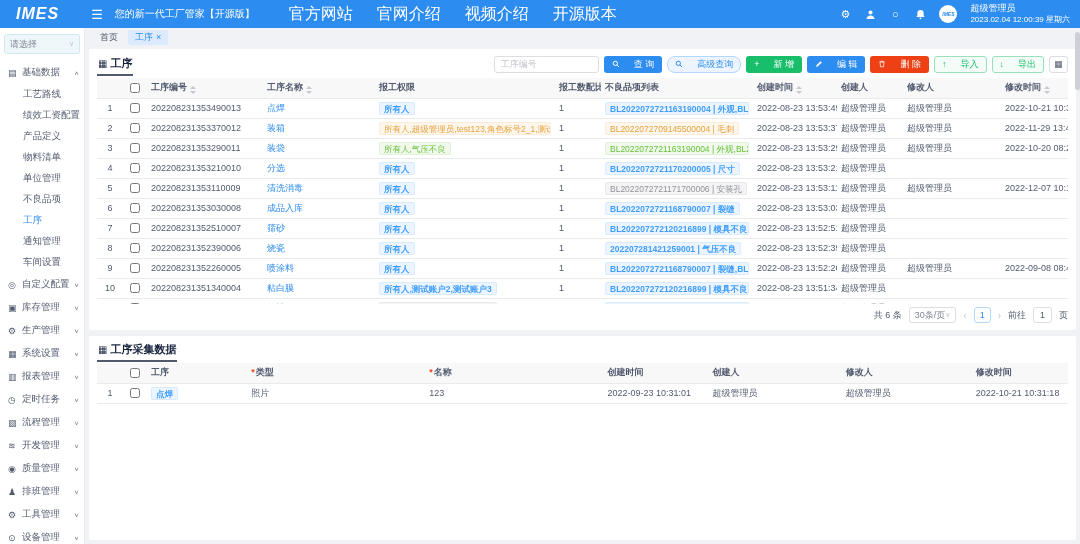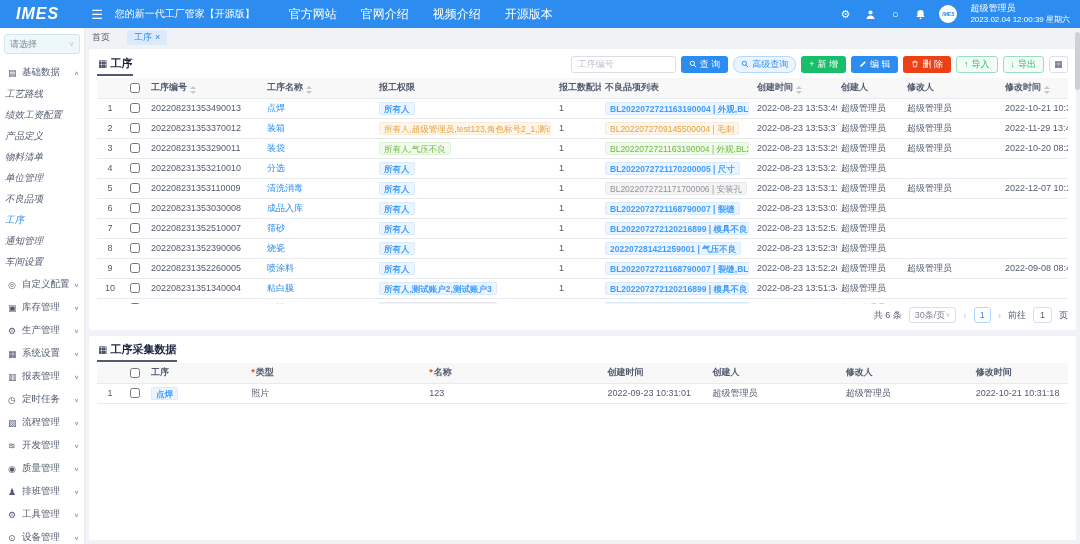--- a/index.html
+++ b/index.html
@@ -13,7 +13,7 @@
   .hamburger { font-size:13px; margin:0 12px 0 18px; cursor:pointer; }
   .slogan { font-size:10px; }
   .topnav { display:flex; gap:24px; margin-left:34px; }
-  .topnav a { color:#fff; font-size:12px; text-decoration:none; cursor:pointer; }
+  .topnav a { color:#fff; font-size:16px; text-decoration:none; cursor:pointer; }
   .top-right { margin-left:auto; display:flex; align-items:center; gap:13px; padding-right:10px; }
   .tb-ic { width:12px; height:12px; display:flex; align-items:center; justify-content:center; font-size:11px; cursor:pointer; }
   .avatar { width:18px; height:18px; border-radius:50%; background:#fff; color:#2d8cf0; font-size:5px; font-weight:800; display:flex; align-items:center; justify-content:center; font-style:italic; }

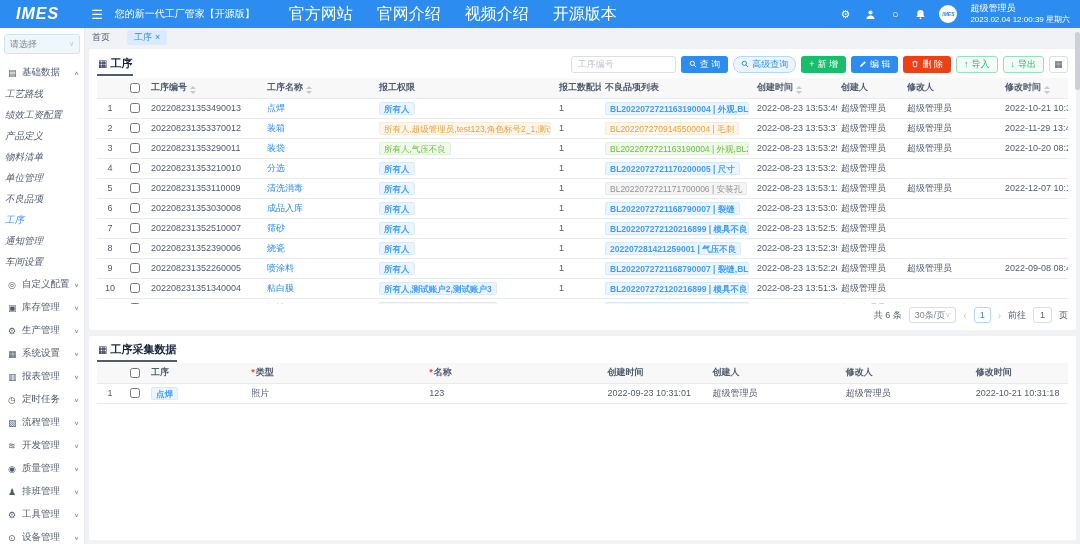--- a/index.html
+++ b/index.html
@@ -34,7 +34,7 @@
   .mi.active { color:#2d8cf0; }
 
   .main { flex:1; display:flex; flex-direction:column; min-width:0; }
-  .tabbar { height:19px; display:flex; align-items:center; gap:7px; flex:none; }
+  .tabbar { height:19px; display:flex; align-items:center; gap:0; padding-left:8px; flex:none; }
   .tab { height:15px; padding:0 7px; font-size:9px; color:#515a6e; display:flex; align-items:center; gap:3px; border-radius:2px; cursor:pointer; }
   .tab.active { background:#dbeafc; color:#2d8cf0; }
   .tab-close { font-size:9px; line-height:1; }

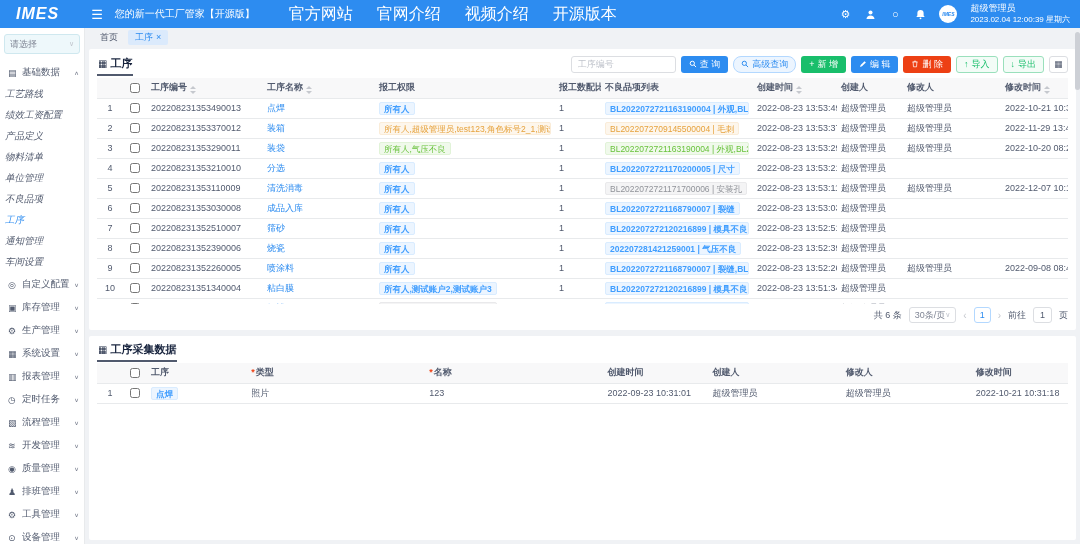--- a/index.html
+++ b/index.html
@@ -50,7 +50,7 @@
   .toolbar { display:flex; align-items:center; gap:5px; }
   .search-input { width:105px; height:17px; border:1px solid #dcdee2; border-radius:3px; font-size:9px; padding:0 6px; color:#515a6e; outline:none; }
   .search-input::placeholder { color:#c0c4cc; }
-  .btn { height:17px; font-size:9px; border-radius:3px; padding:0 7px; display:flex; align-items:center; gap:3px; border:1px solid transparent; cursor:pointer; background:#fff; color:#515a6e; white-space:nowrap; }
+  .btn { height:17px; font-size:9px; border-radius:3px; padding:0 7px; display:flex; align-items:center; gap:14px; border:1px solid transparent; cursor:pointer; background:#fff; color:#515a6e; white-space:nowrap; }
   .btn svg { display:block; }
   .btn.primary { background:#2d8cf0; color:#fff; }
   .btn.success { background:#19be6b; color:#fff; }

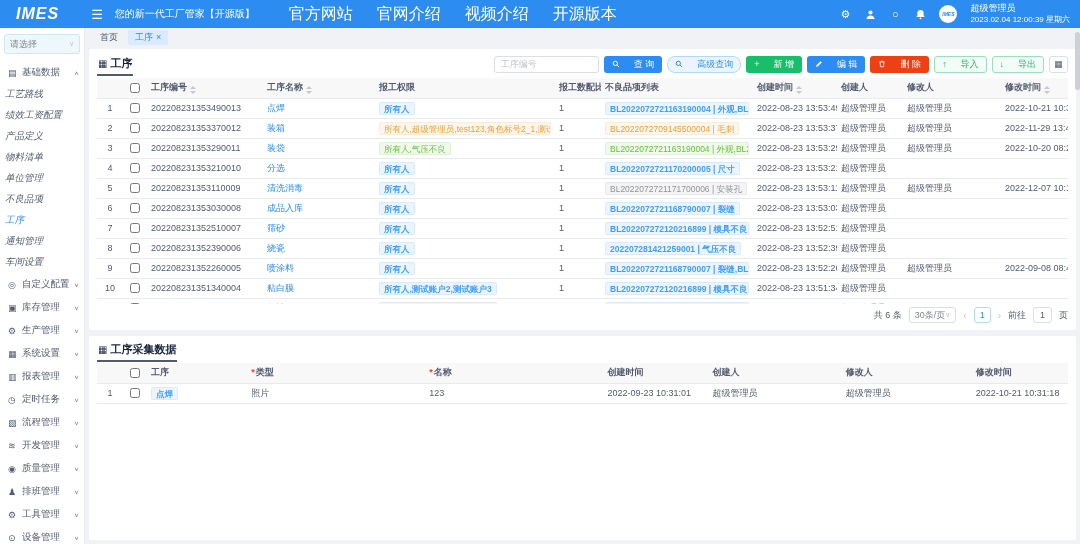--- a/index.html
+++ b/index.html
@@ -27,7 +27,7 @@
   .side-menu { font-size:9.5px; color:#515a6e; }
   .mi { display:flex; align-items:center; cursor:pointer; }
   .mi.group { height:23px; padding:0 5px 0 8px; gap:4px; }
-  .mi.child { height:21px; padding-left:5px;font-style:italic; }
+  .mi.child { height:21px; padding-left:23px; }
   .mi-icon { font-size:9px; width:10px; flex:none; color:#515a6e; }
   .mi-label { flex:1; white-space:nowrap; overflow:hidden; }
   .mi-arrow { font-size:7px; color:#808695; transform:scaleY(.8); }

